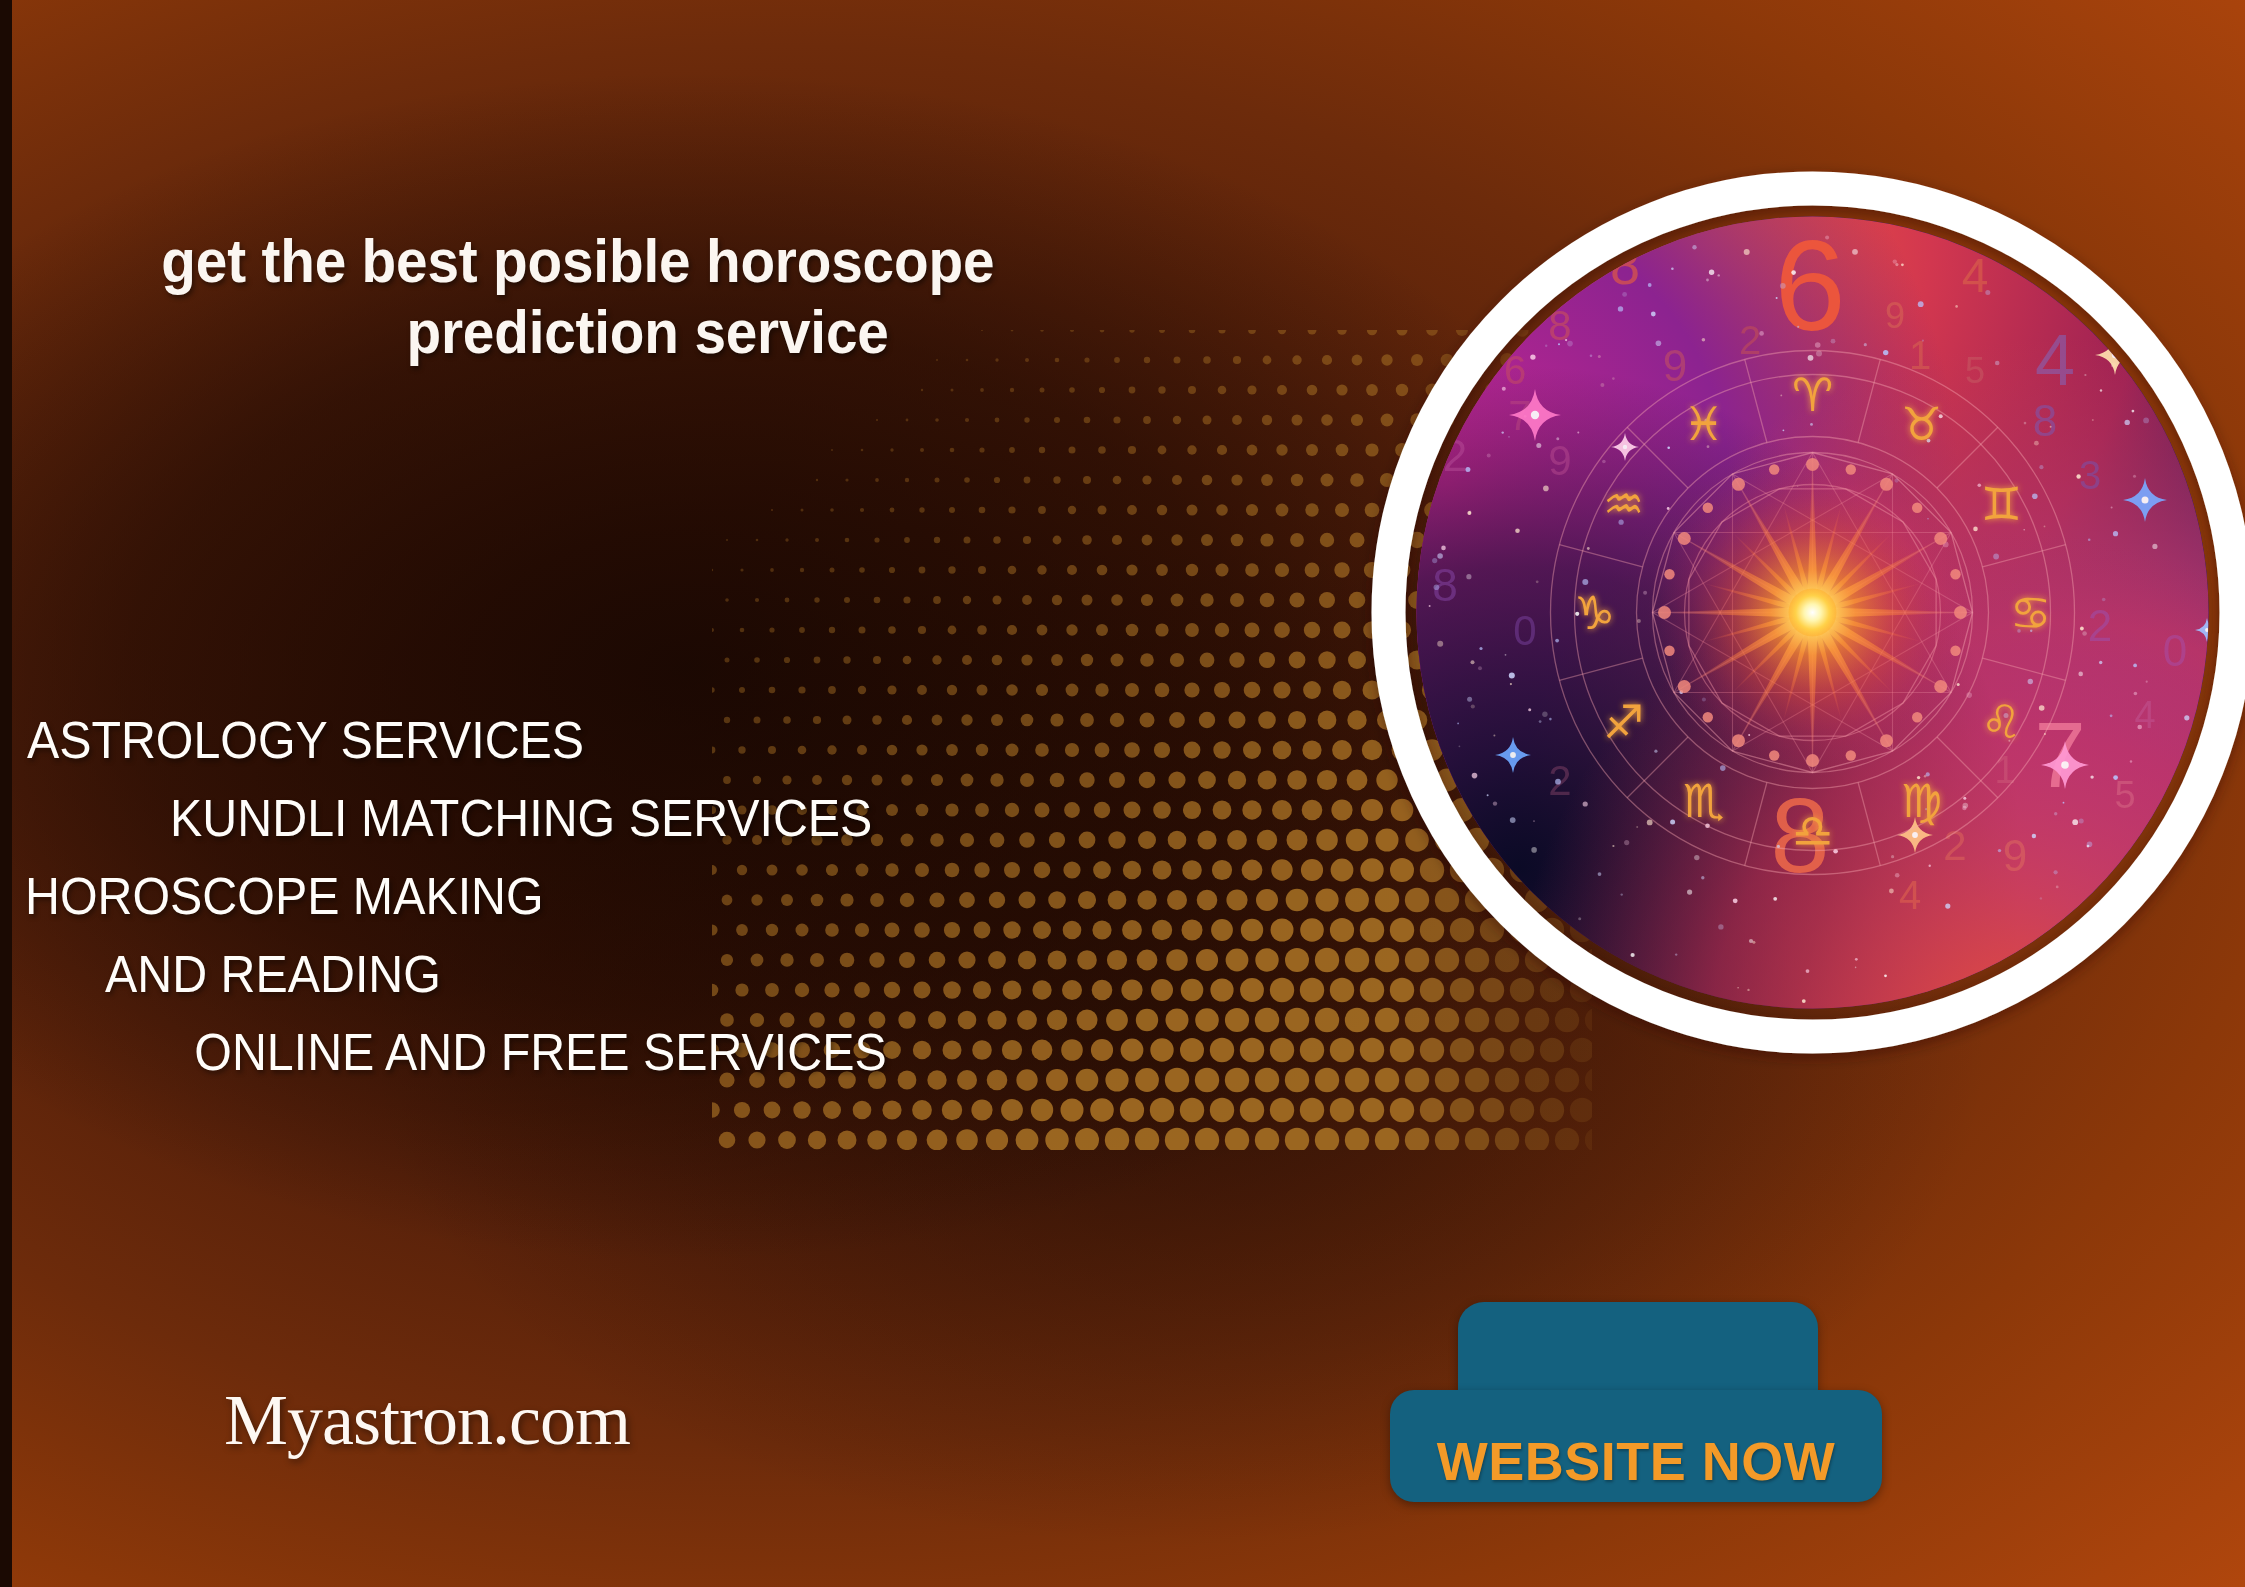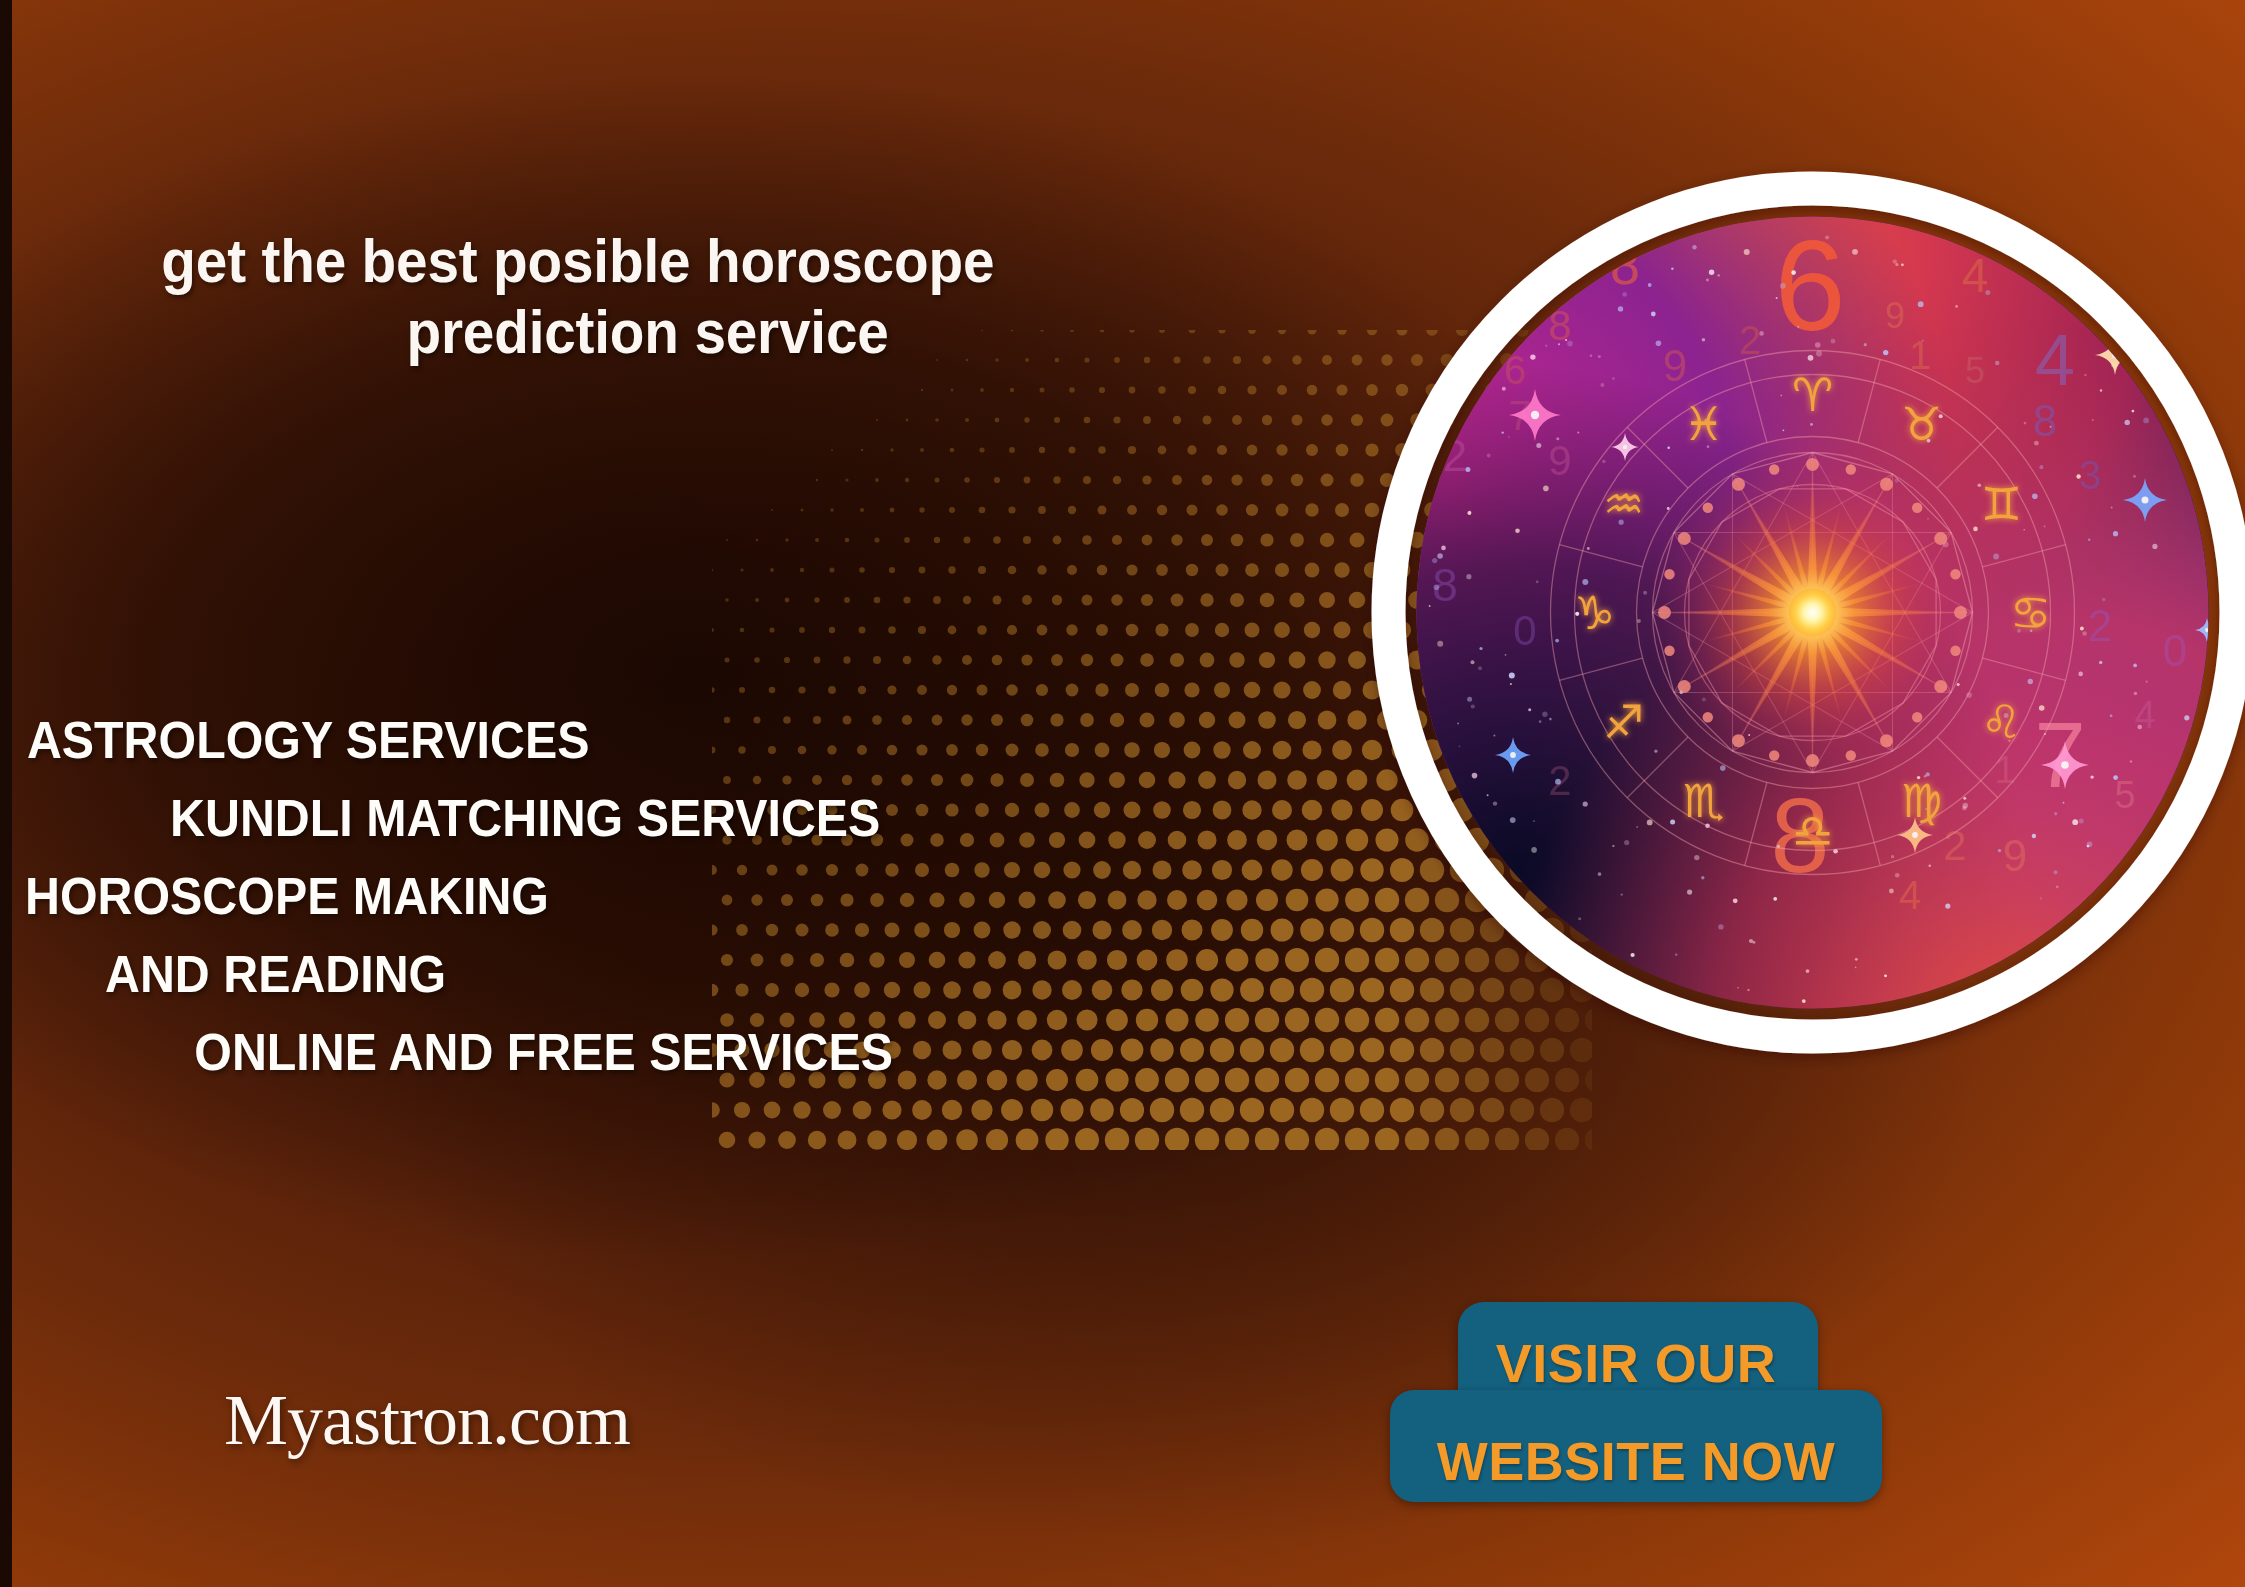--- a/index.html
+++ b/index.html
@@ -68,7 +68,7 @@
     left:0px; top:714px;
     width:1120px;
     color:#fffdfa;
-    font-weight:700;
+    font-weight:400;
     font-size:52px;
     line-height:1.0;
     text-shadow:2px 3px 6px rgba(0,0,0,.42);

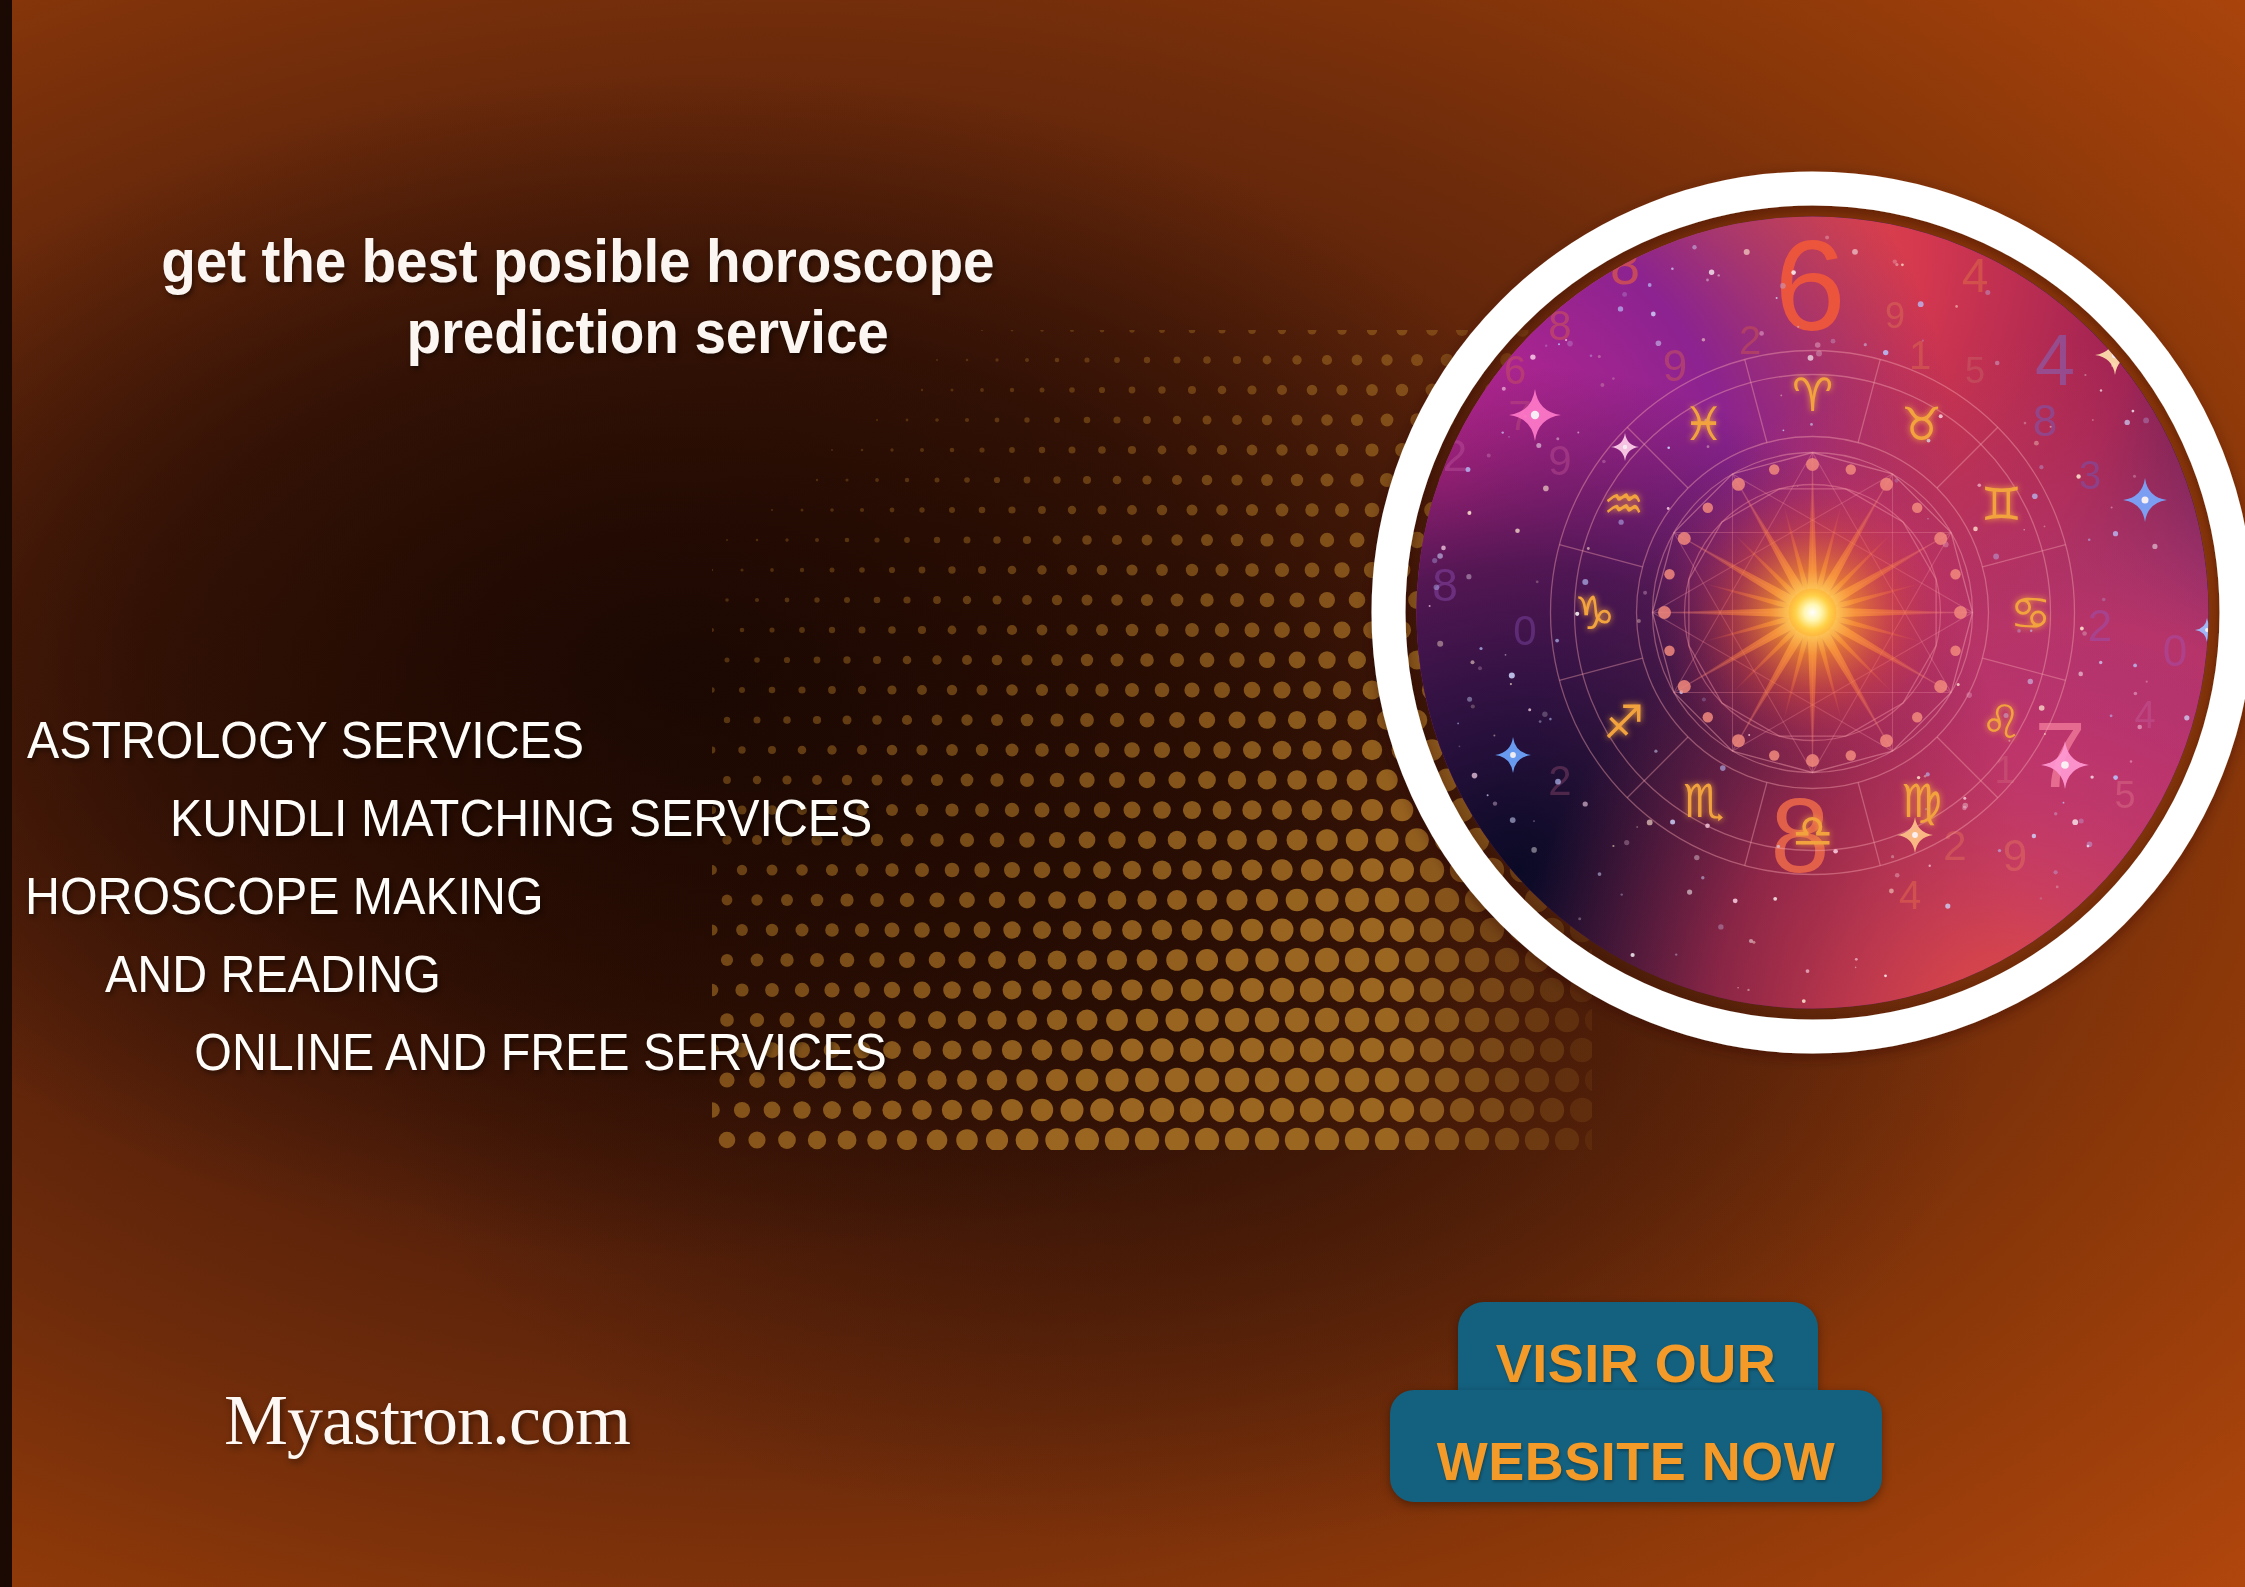--- a/index.html
+++ b/index.html
@@ -1023,7 +1023,6 @@
   <div id="cta">
     <div class="cta-top"></div>
     <div class="cta-bot"></div>
-    <div class="cta-label cta-l1">VISIR OUR</div>
     <div class="cta-label cta-l2">WEBSITE NOW</div>
   </div>
 

